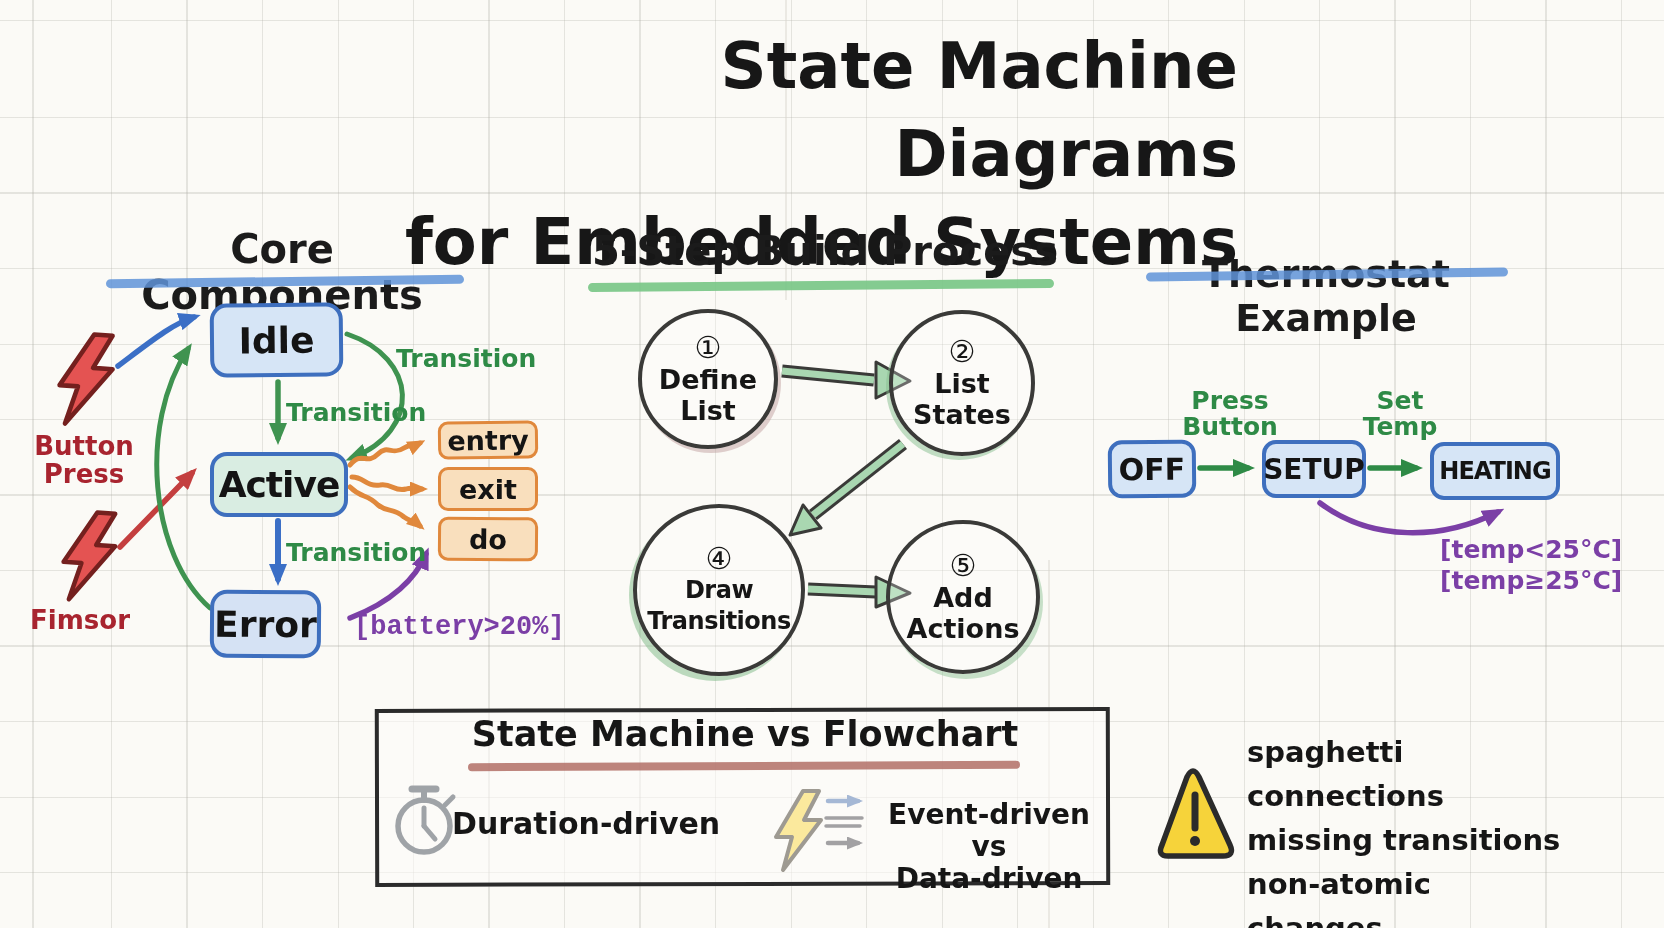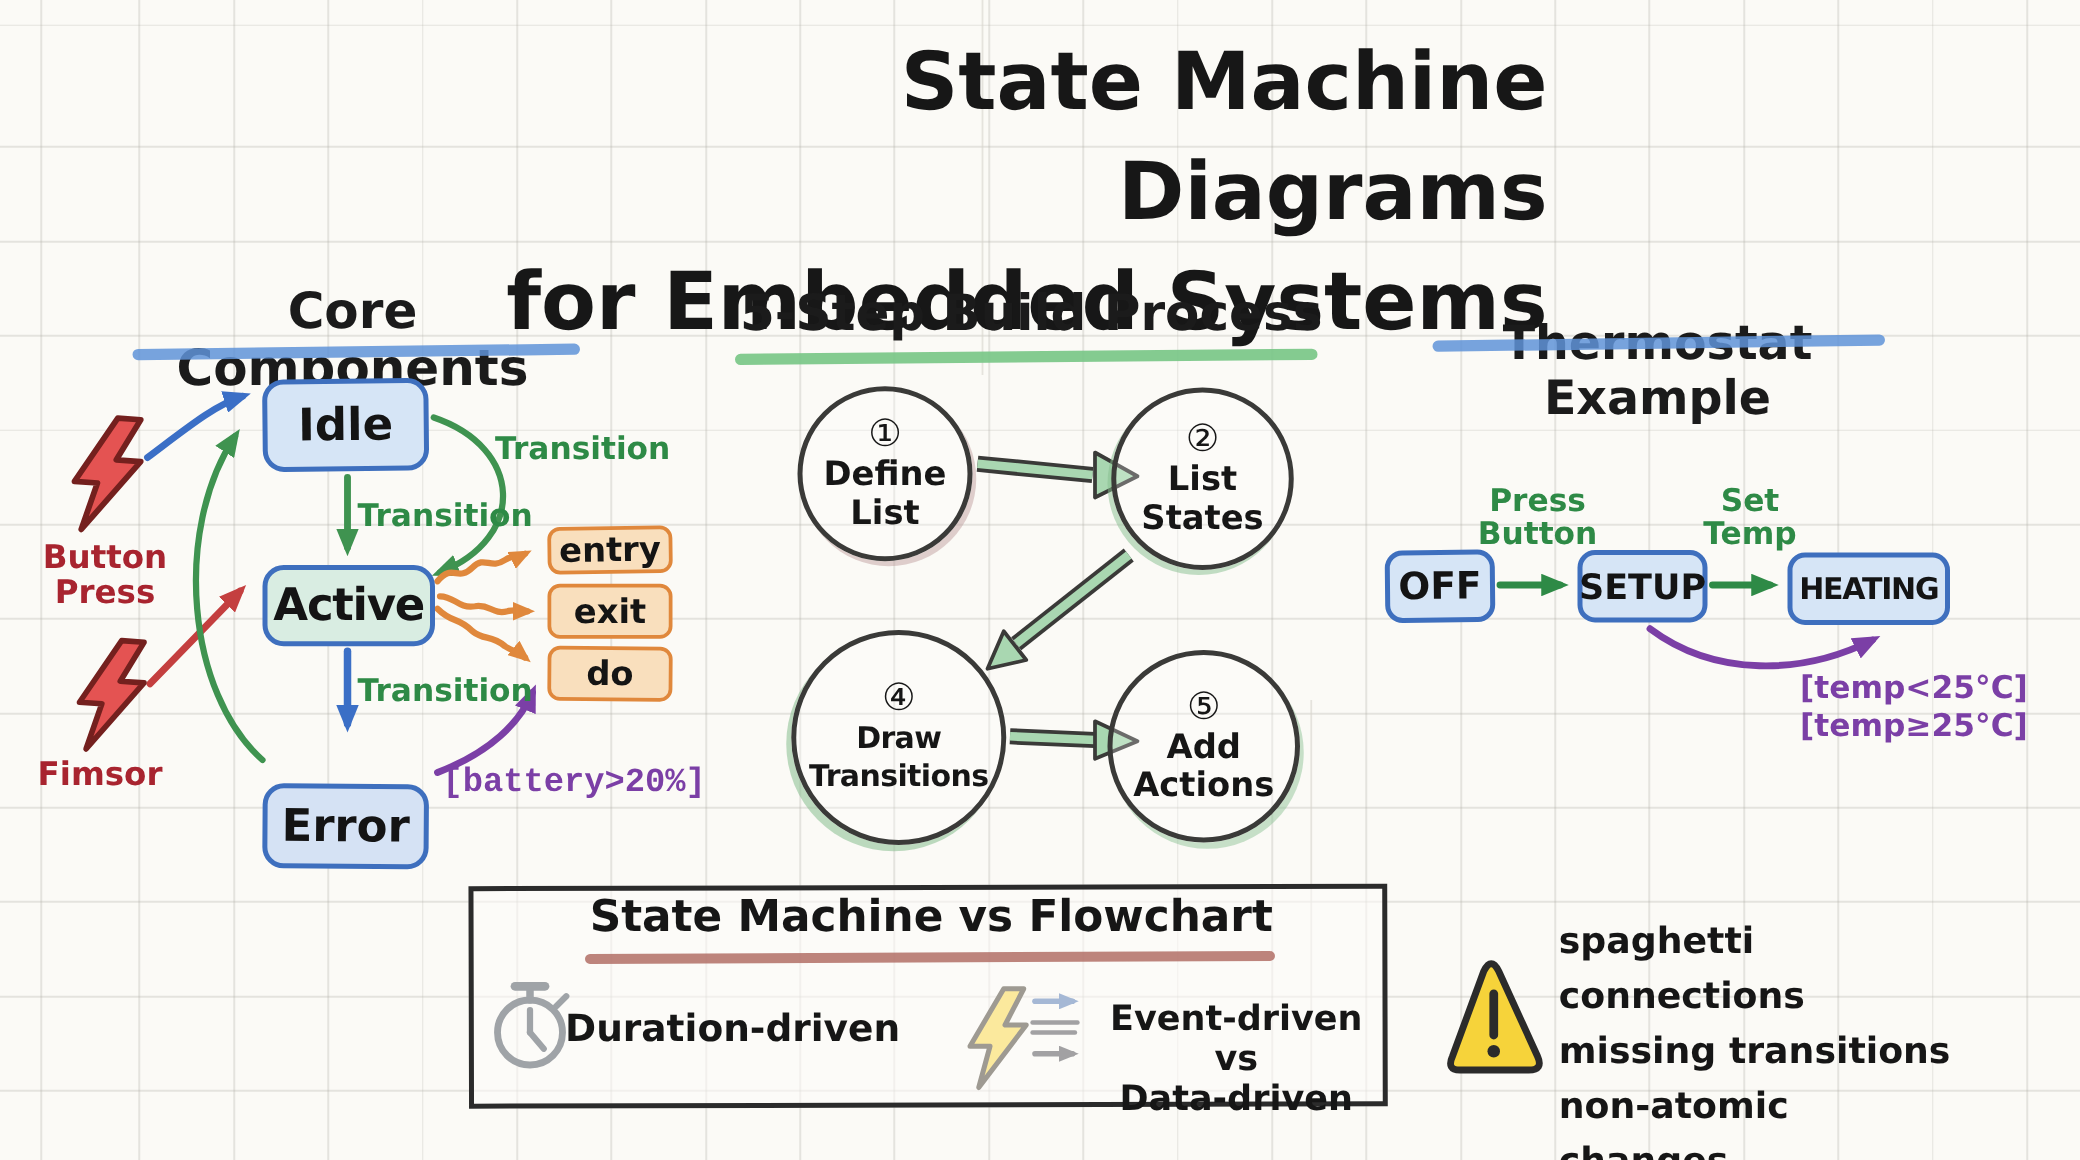--- a/index.html
+++ b/index.html
@@ -34,7 +34,7 @@
   .state{border:4.5px solid #3e6fbe;border-radius:17px;display:flex;align-items:center;justify-content:center;font-weight:700;font-size:36px;color:#141414;box-sizing:border-box;}
   .st-idle{left:210px;top:303px;width:133px;height:74px;background:#d6e5f6;transform:rotate(-0.6deg);}
   .st-active{left:210px;top:452px;width:138px;height:65px;background:#d9ede2;letter-spacing:-1px;}
-  .st-error{left:210px;top:590px;width:133px;height:68px;background:#d5e2f4;transform:rotate(0.4deg);margin-top:37px;}
+  .st-error{left:210px;top:590px;width:111px;height:68px;background:#d5e2f4;transform:rotate(0.4deg);}
 
   
   .evt{color:#a8242f;font-weight:700;font-size:26px;line-height:28px;text-align:center;}

